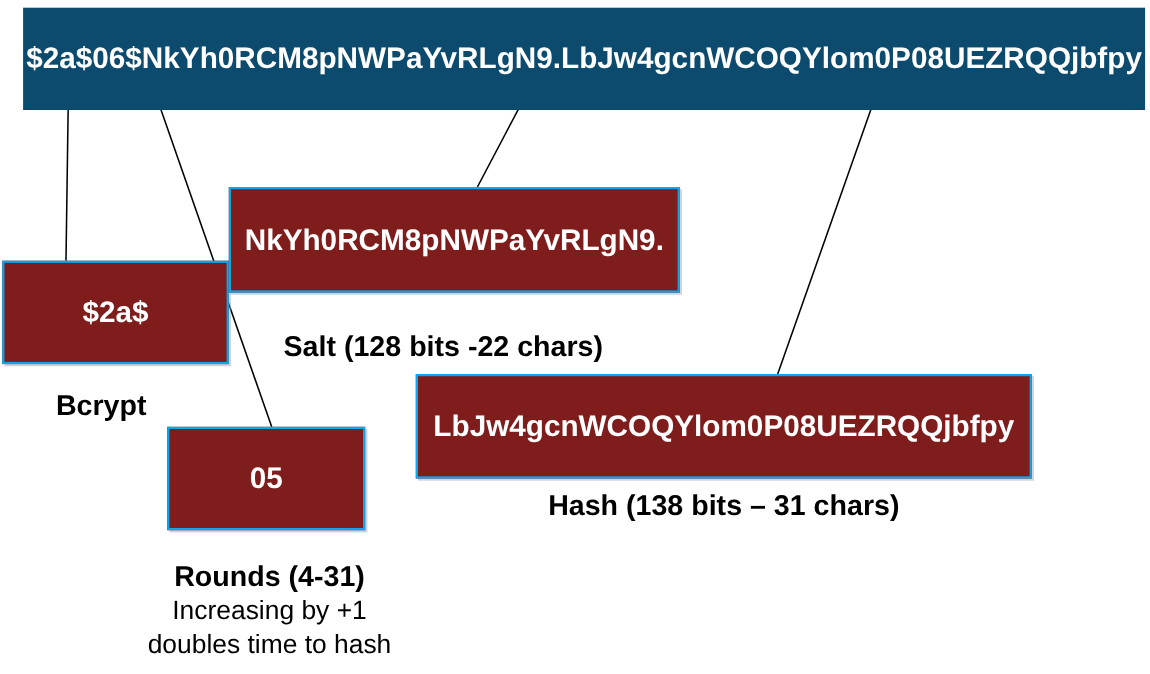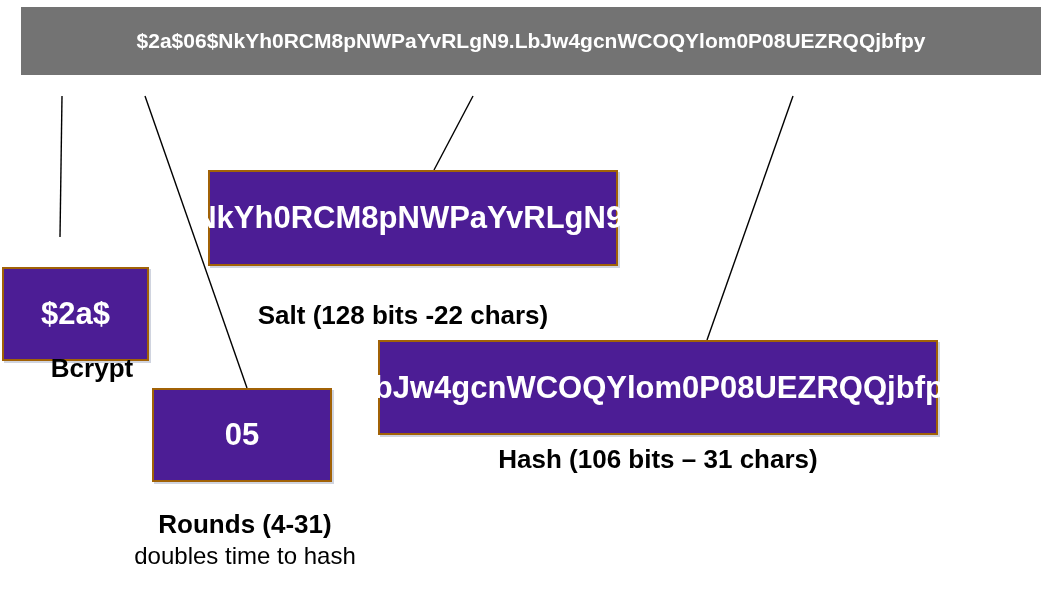--- a/index.html
+++ b/index.html
@@ -28,11 +28,11 @@
     left: 21px;
     top: 7px;
     width: 1020px;
-    height: 68px;
-    background: #737373;
+    height: 93px;
+    background: #0c4a6e;
     color: #ffffff;
     font-weight: bold;
-    font-size: 21px;
+    font-size: 27px;
     display: flex;
     align-items: center;
     justify-content: center;

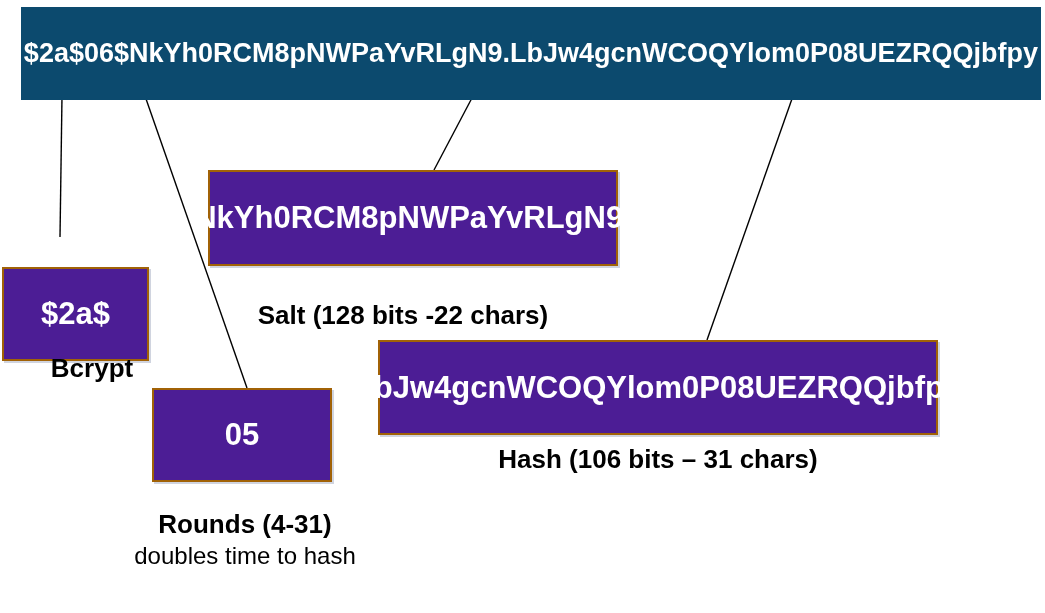--- a/index.html
+++ b/index.html
@@ -41,12 +41,12 @@
   }
   .seg-box {
     position: absolute;
-    background: #4c1d95;
-    border: 2px solid #a16207;
+    background: #7f1d1d;
+    border: 2px solid #0ea5e9;
     box-shadow: 2px 2px 0 rgba(150,160,185,0.45);
     color: #ffffff;
     font-weight: bold;
-    font-size: 31px;
+    font-size: 27px;
     display: flex;
     align-items: center;
     justify-content: center;

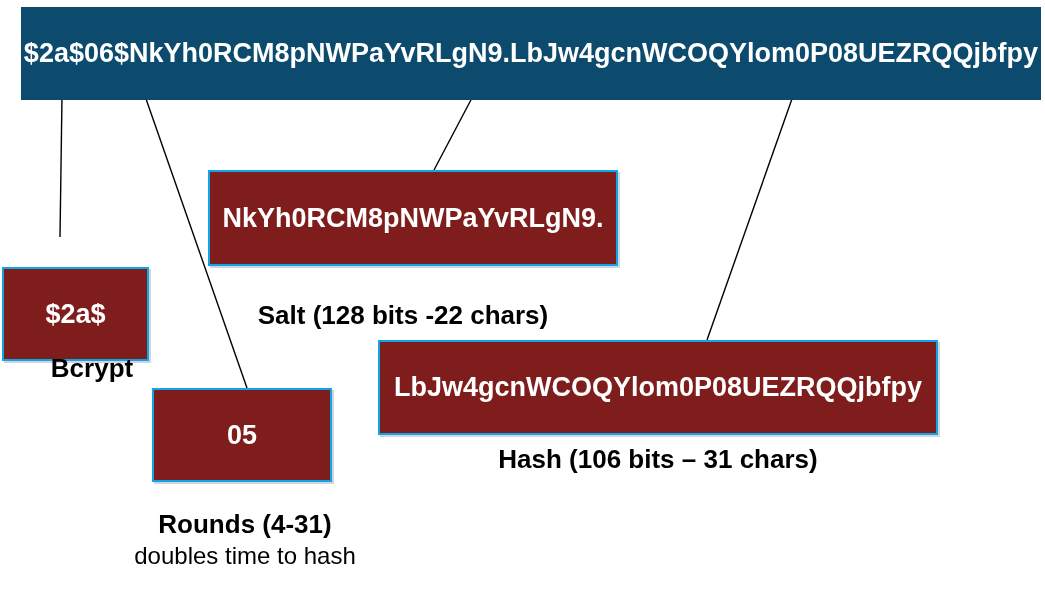--- a/index.html
+++ b/index.html
@@ -53,7 +53,7 @@
     white-space: nowrap;
     box-sizing: border-box;
   }
-  .box-bcrypt { left: 2px;   top: 237px; width: 147px; height: 94px; margin-top: 30px; }
+  .box-bcrypt { left: 2px;   top: 237px; width: 206px; height: 94px; }
   .box-rounds { left: 152px; top: 388px; width: 180px; height: 94px; }
   .box-salt   { left: 208px; top: 170px; width: 410px; height: 96px; }
   .box-hash   { left: 378px; top: 340px; width: 560px; height: 95px; }

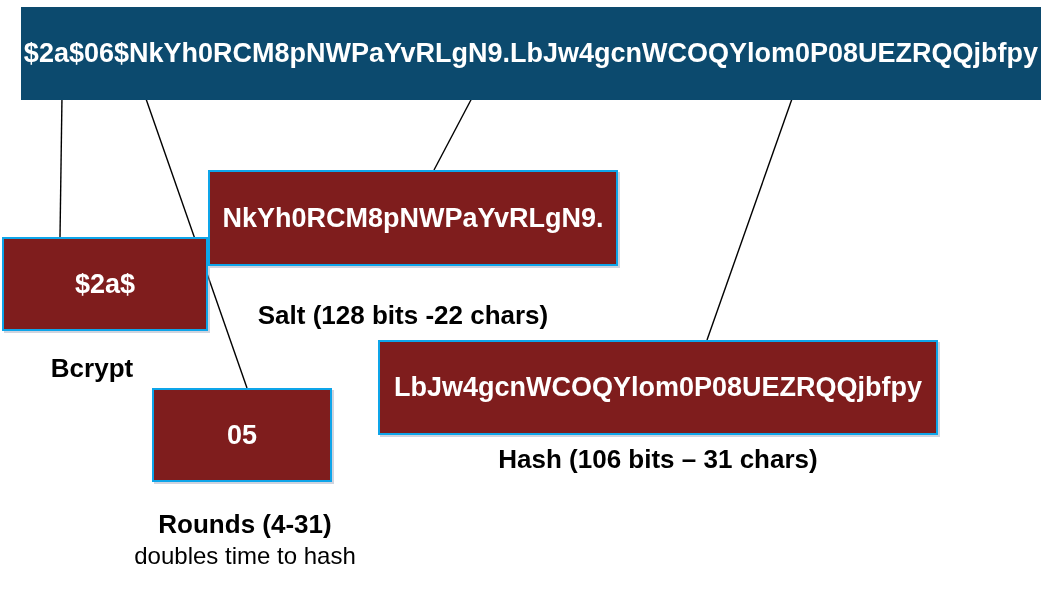--- a/index.html
+++ b/index.html
@@ -114,7 +114,7 @@
   <div class="seg-box box-hash">
     <span>LbJw4gcnWCOQYlom0P08UEZRQQjbfpy</span>
   </div>
-  <div class="seg-label label-hash">Hash (106 bits – 31 chars)</div>
+  <div class="seg-label label-hash">Hash (138 bits – 31 chars)</div>
 
 </div>
 

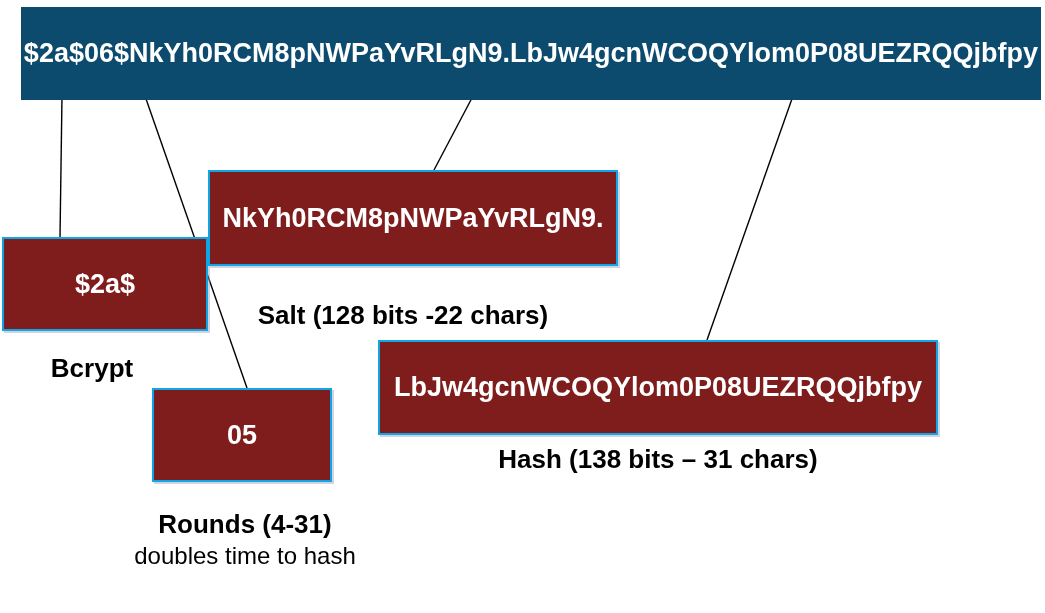--- a/index.html
+++ b/index.html
@@ -108,6 +108,7 @@
   </div>
   <div class="seg-label label-rounds">
     <div class="rounds-title">Rounds (4-31)</div>
+    <div class="seg-note">Increasing by +1</div>
     <div class="seg-note">doubles time to hash</div>
   </div>
 

